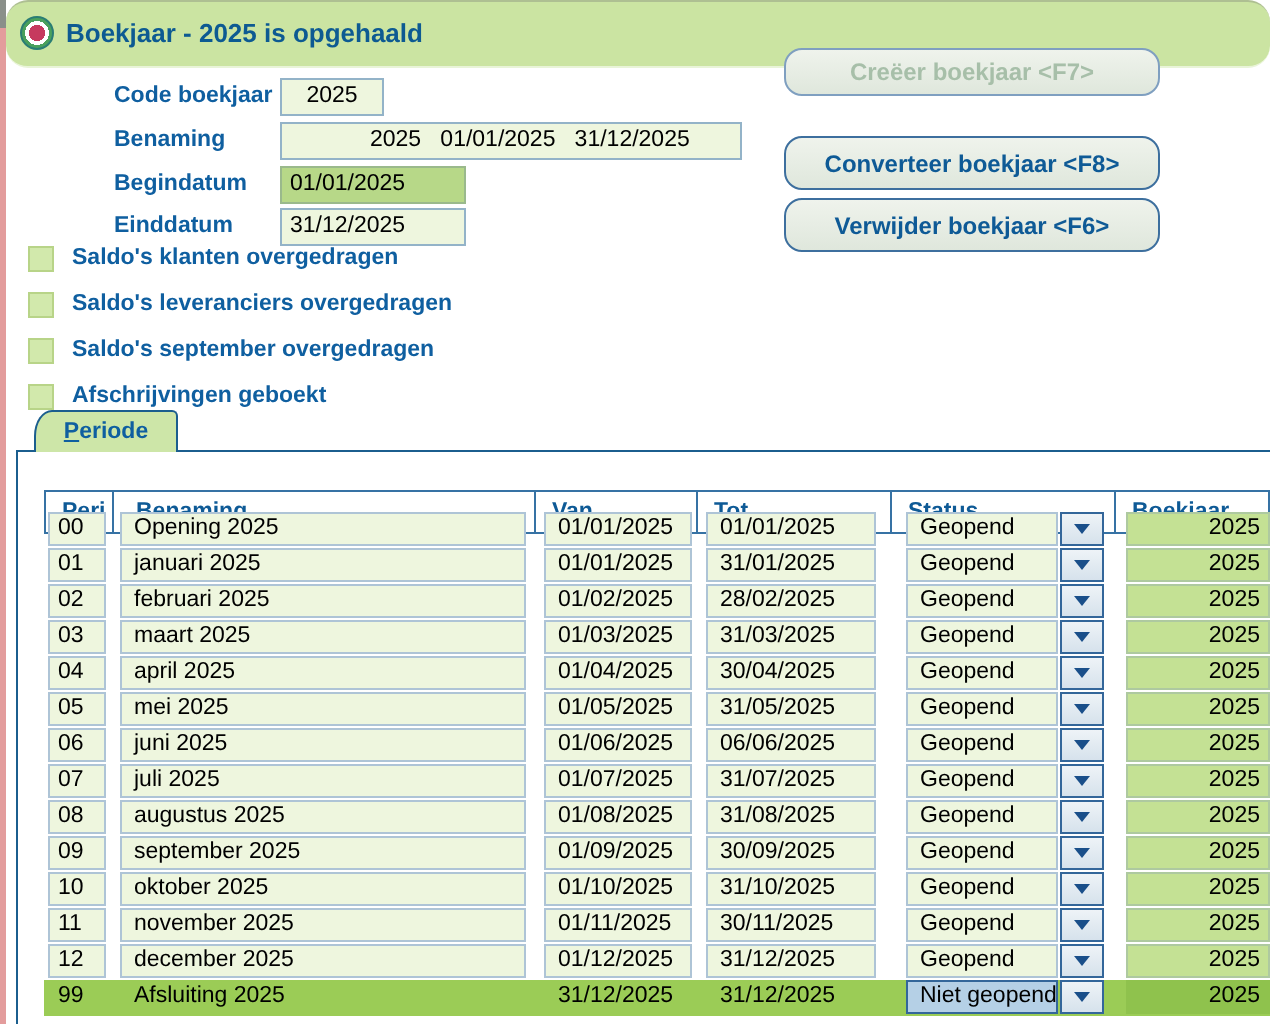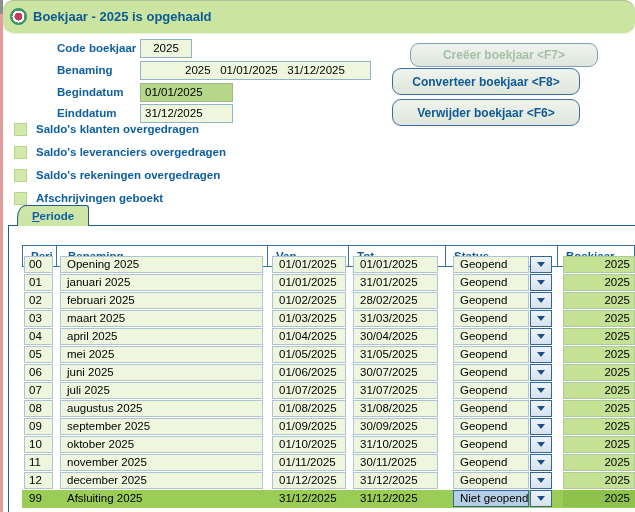--- a/index.html
+++ b/index.html
@@ -99,7 +99,7 @@
 <div class="abs finput focused" style="left:140px;top:83px;width:93px;">01/01/2025</div>
 <div class="abs finput" style="left:140px;top:104px;width:93px;">31/12/2025</div>
 
-<div class="abs btn disabled" style="left:392px;top:43px;height:24px;margin-left:18px;">Creëer boekjaar &lt;F7&gt;</div>
+<div class="abs btn disabled" style="left:392px;top:24px;height:24px;">Creëer boekjaar &lt;F7&gt;</div>
 <div class="abs btn" style="left:392px;top:68px;height:27px;">Converteer boekjaar &lt;F8&gt;</div>
 <div class="abs btn" style="left:392px;top:99px;height:27px;">Verwijder boekjaar &lt;F6&gt;</div>
 

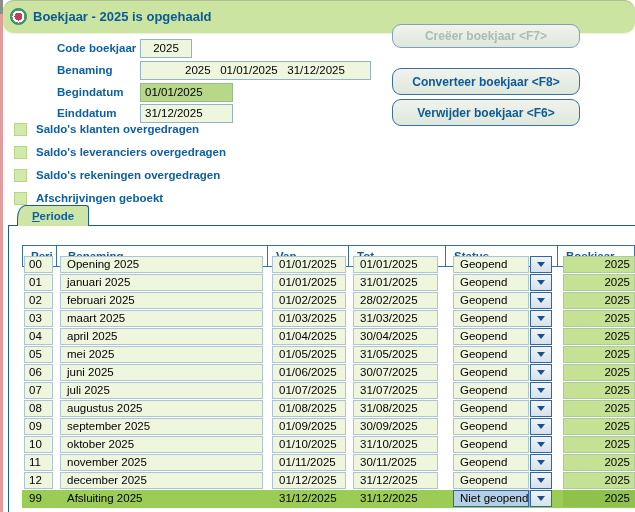--- a/index.html
+++ b/index.html
@@ -113,7 +113,7 @@
 </div>
 <div class="abs checkrow" style="left:14px;top:167px;">
   <span class="checkbox"></span>
-  <span class="checklabel">Saldo's rekeningen overgedragen</span>
+  <span class="checklabel">Saldo's september overgedragen</span>
 </div>
 <div class="abs checkrow" style="left:14px;top:190px;">
   <span class="checkbox"></span>

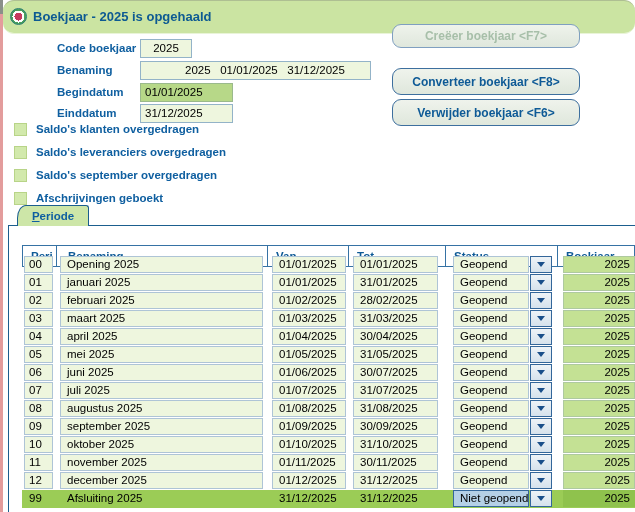--- a/index.html
+++ b/index.html
@@ -205,7 +205,7 @@
       <div class="cell peri">06</div>
       <div class="cell ben">juni 2025</div>
       <div class="cell van">01/06/2025</div>
-      <div class="cell tot">30/07/2025</div>
+      <div class="cell tot">06/06/2025</div>
       <div class="cell status">Geopend</div>
       <div class="ddbtn">
         <span class="arr"></span>

